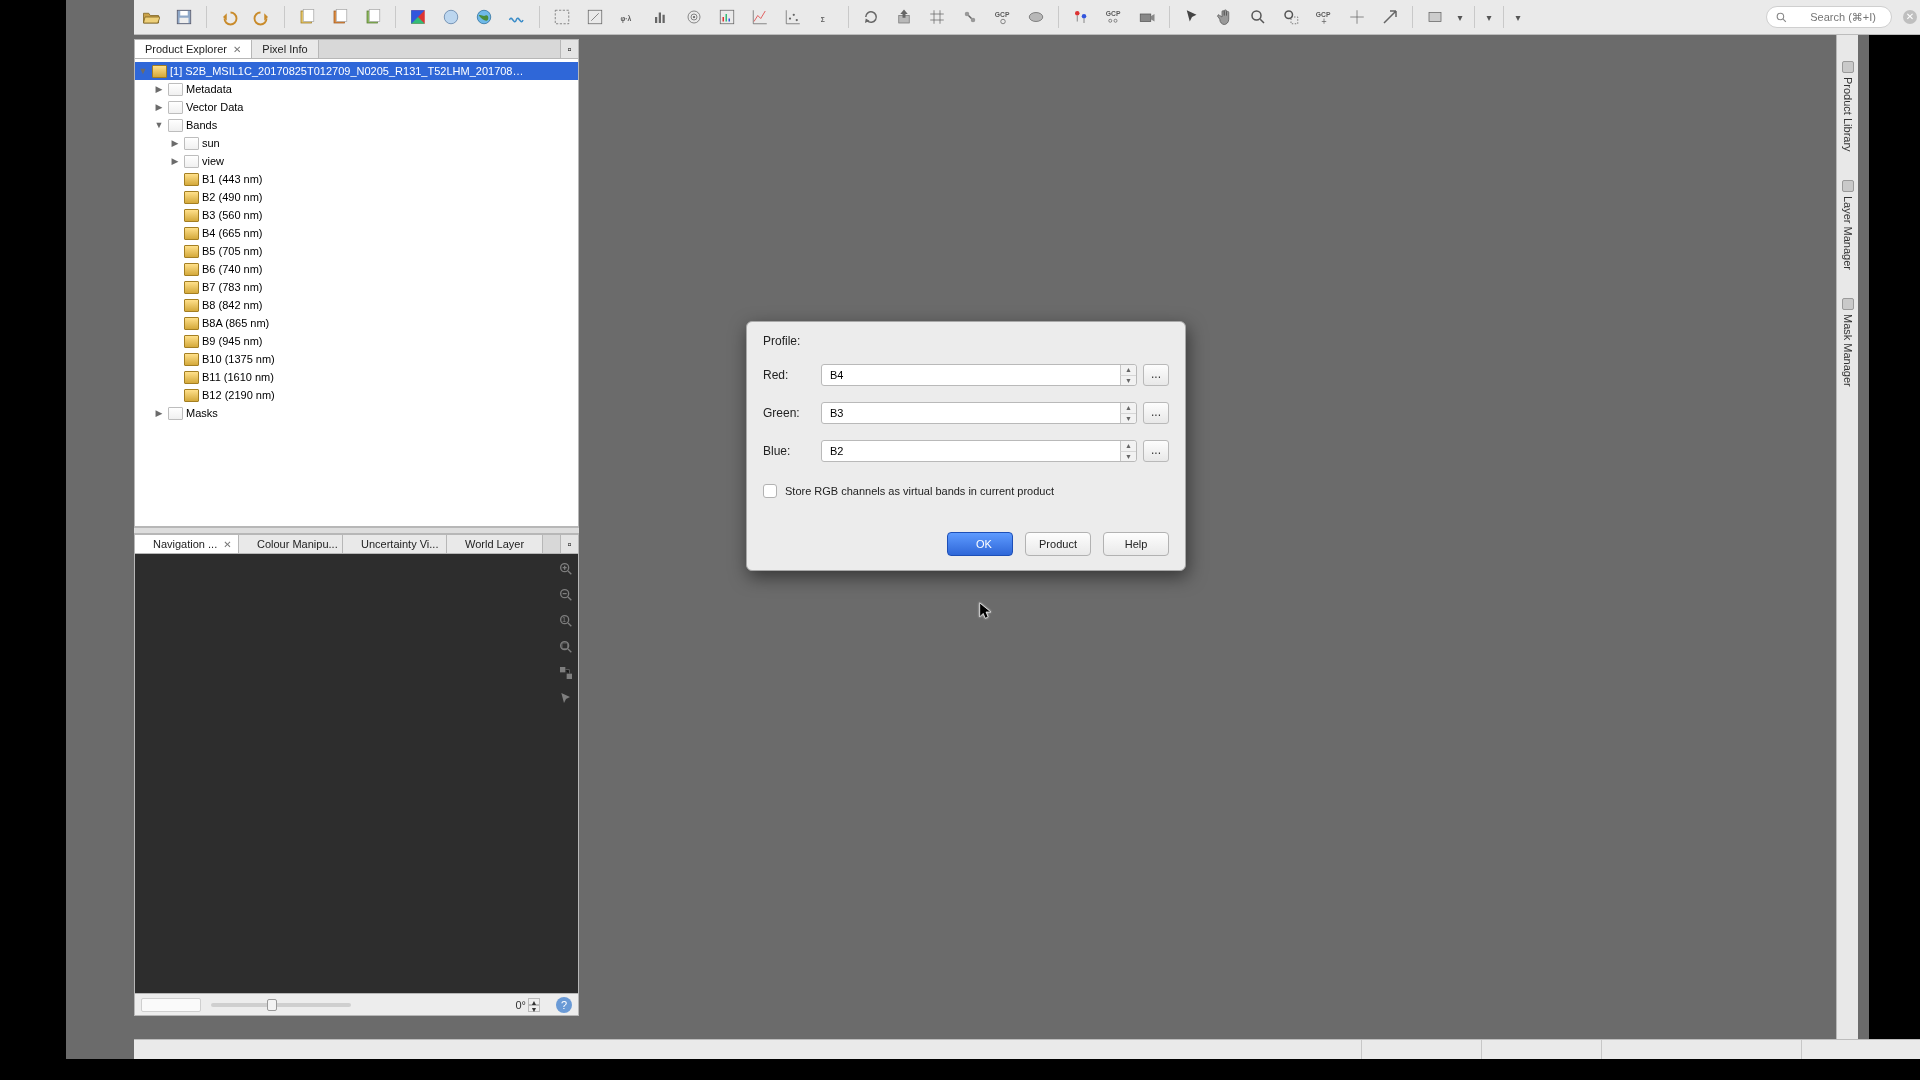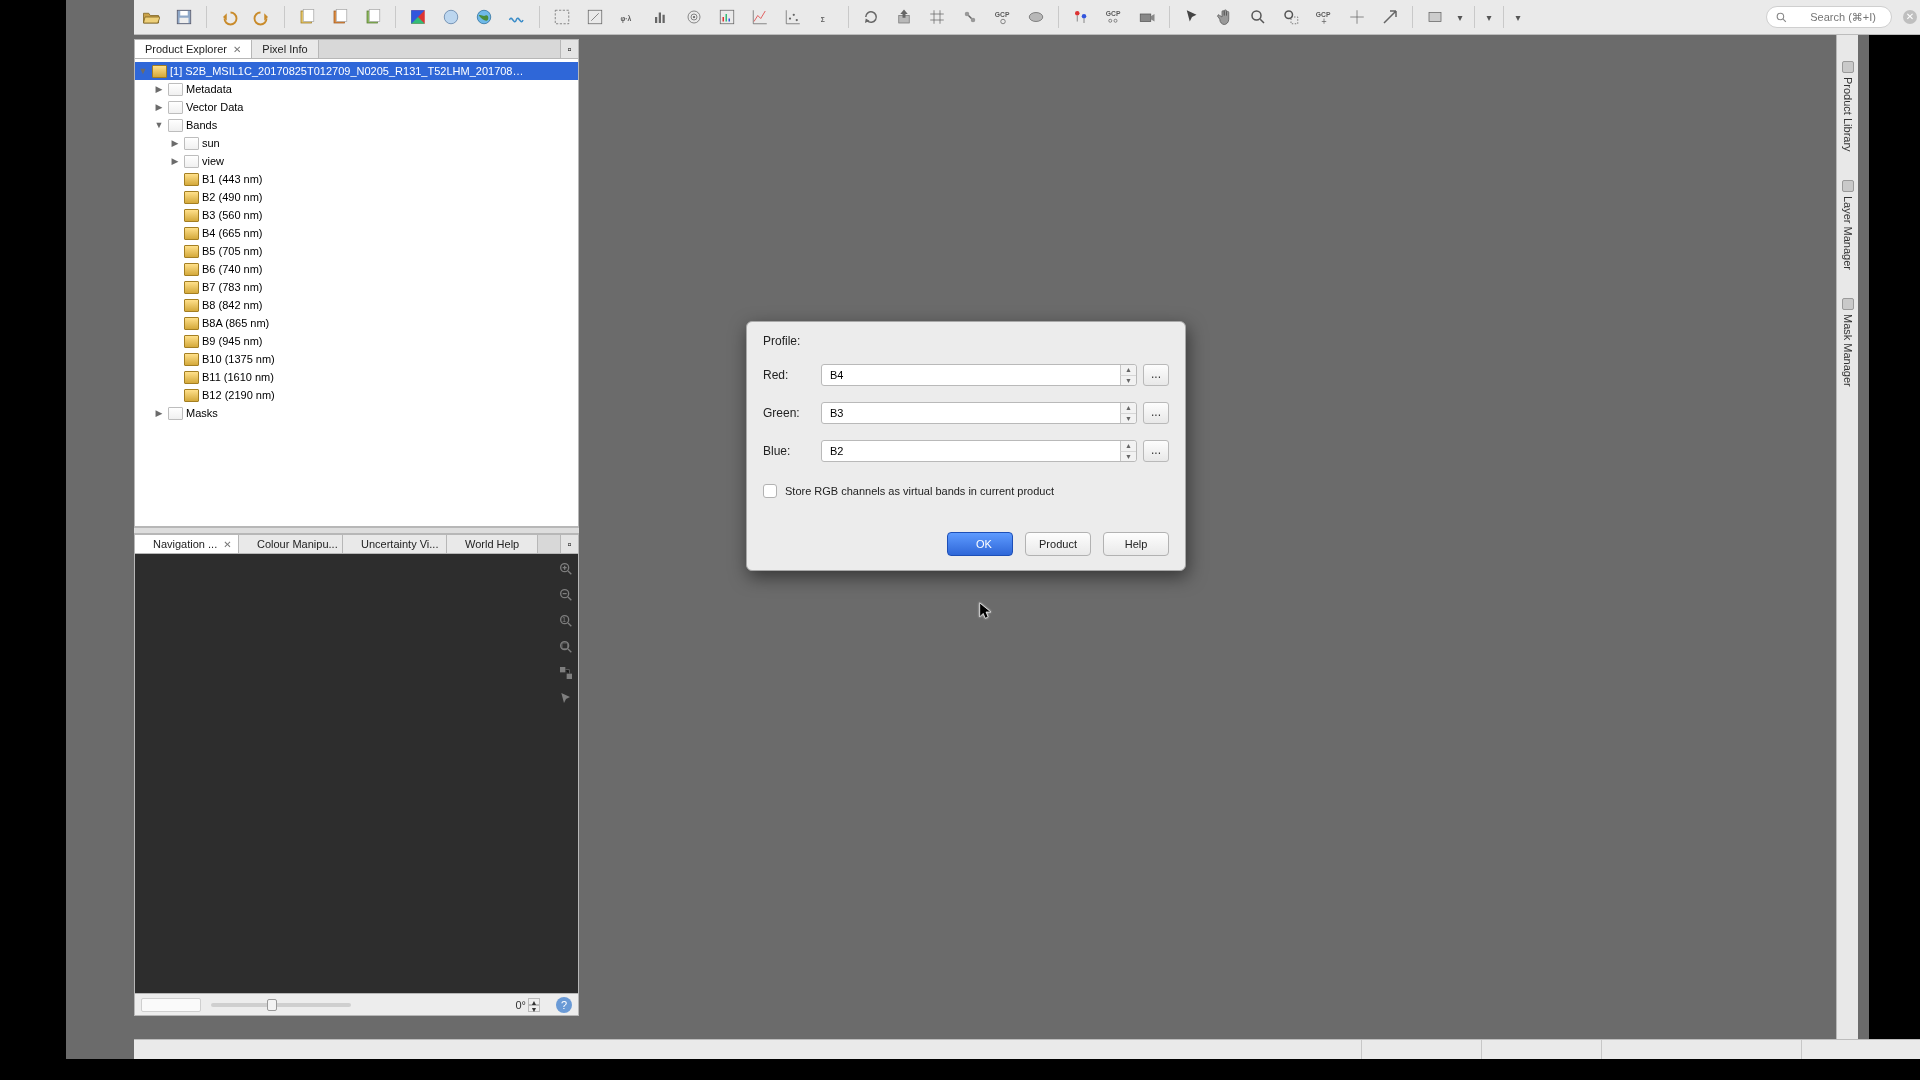--- a/index.html
+++ b/index.html
@@ -484,7 +484,7 @@
           <span>Uncertainty Vi...</span>
         </div>
       <div class="tab">
-          <span>World Help</span>
+          <span>World Layer</span>
         </div>
       <div class="tab-spacer"></div>
       <div class="tab-min">▫</div>

